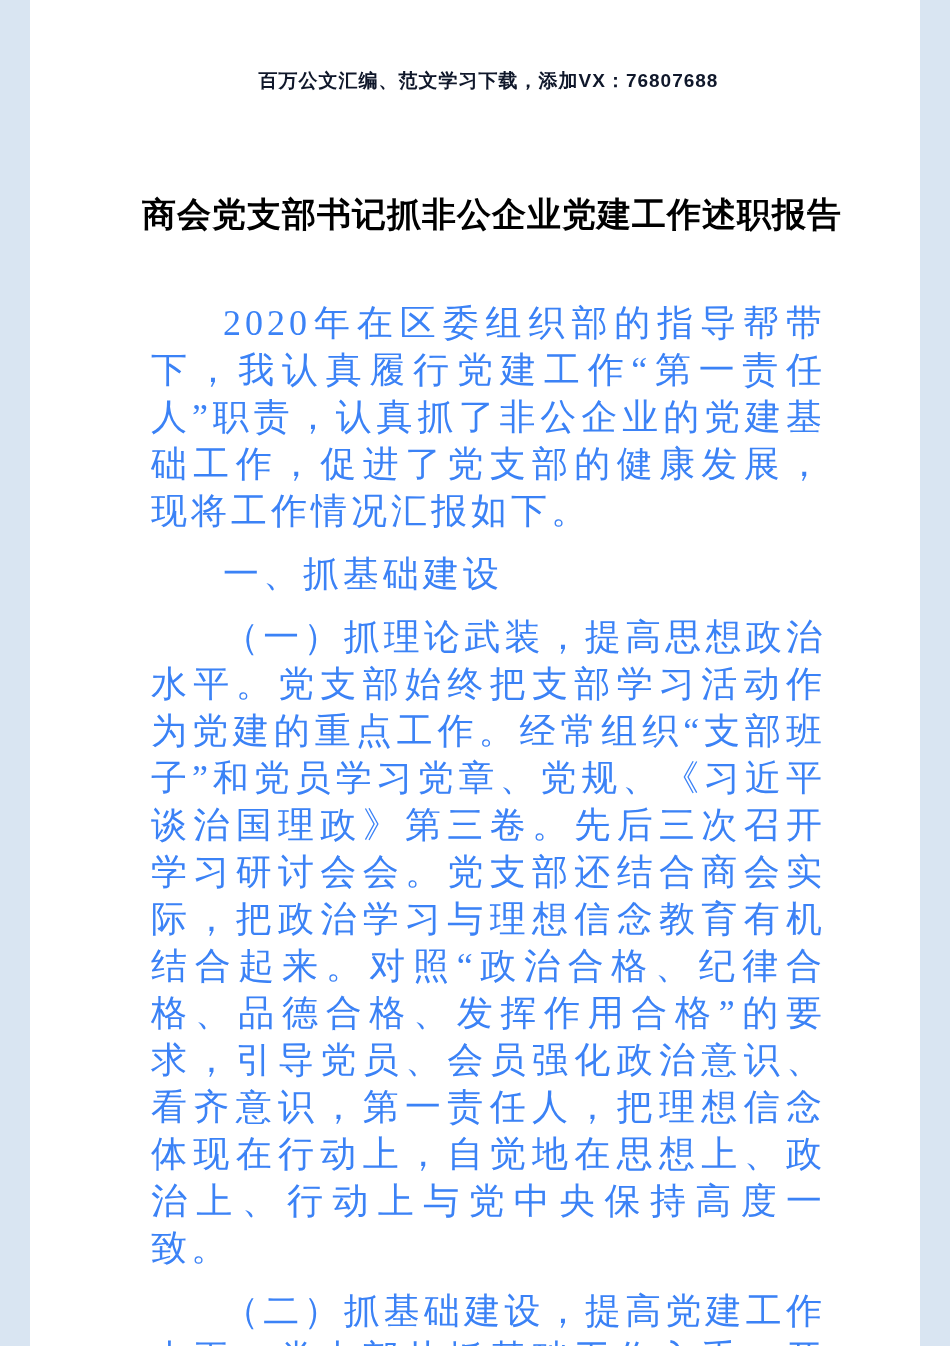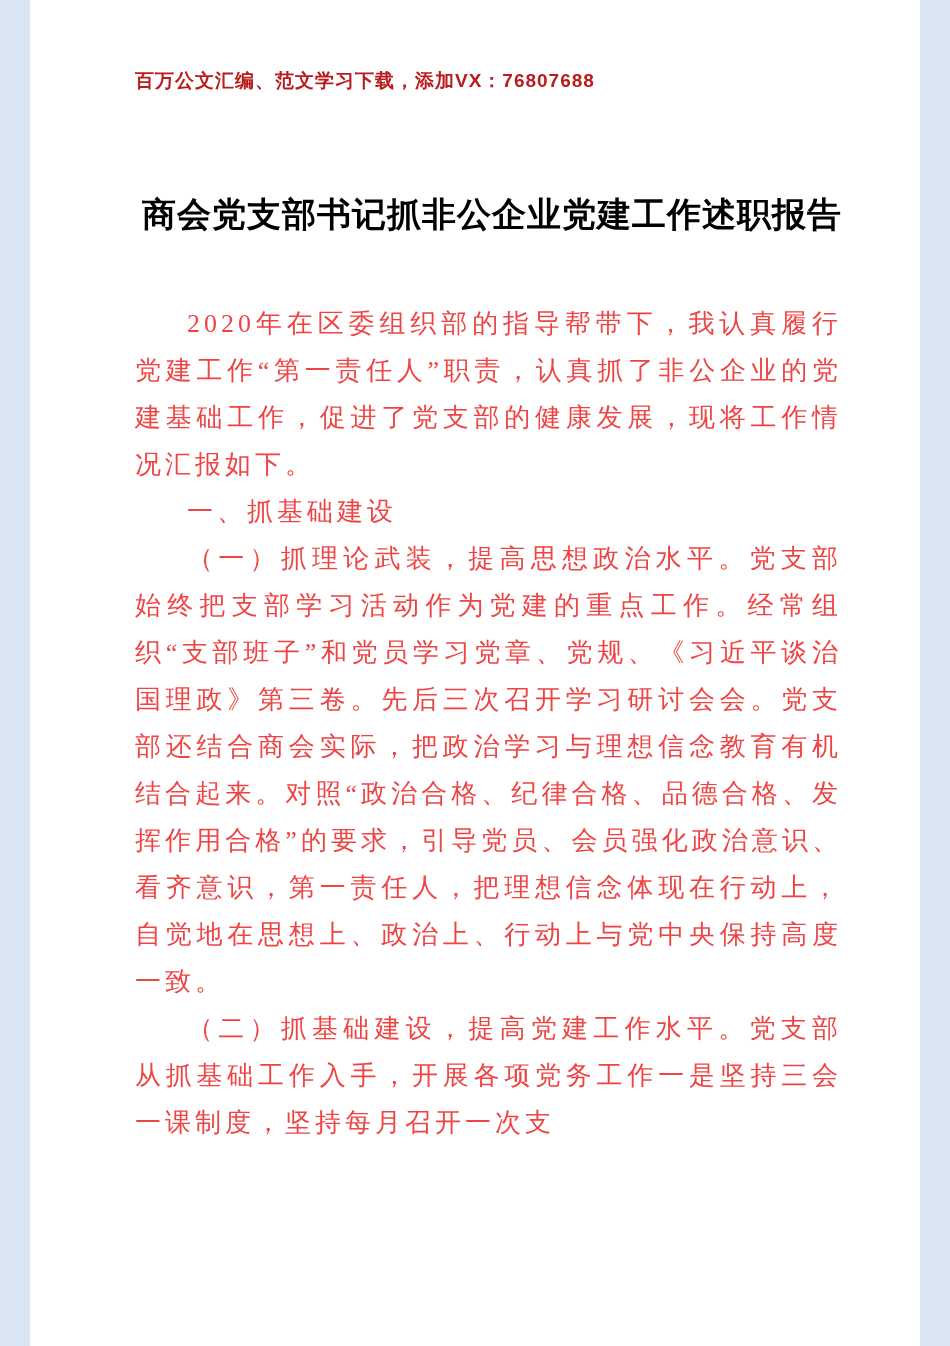--- a/index.html
+++ b/index.html
@@ -40,11 +40,11 @@
   }
   .promo {
     margin-top: 68px;
-    text-align: left;
+    text-align: center;
     font-family: "Liberation Sans", "DejaVu Sans", sans-serif;
     font-size: 19px;
     font-weight: bold;
-    color: #b91c1c;
+    color: #0f172a;
     letter-spacing: 1px;
   }
   .doc-title {

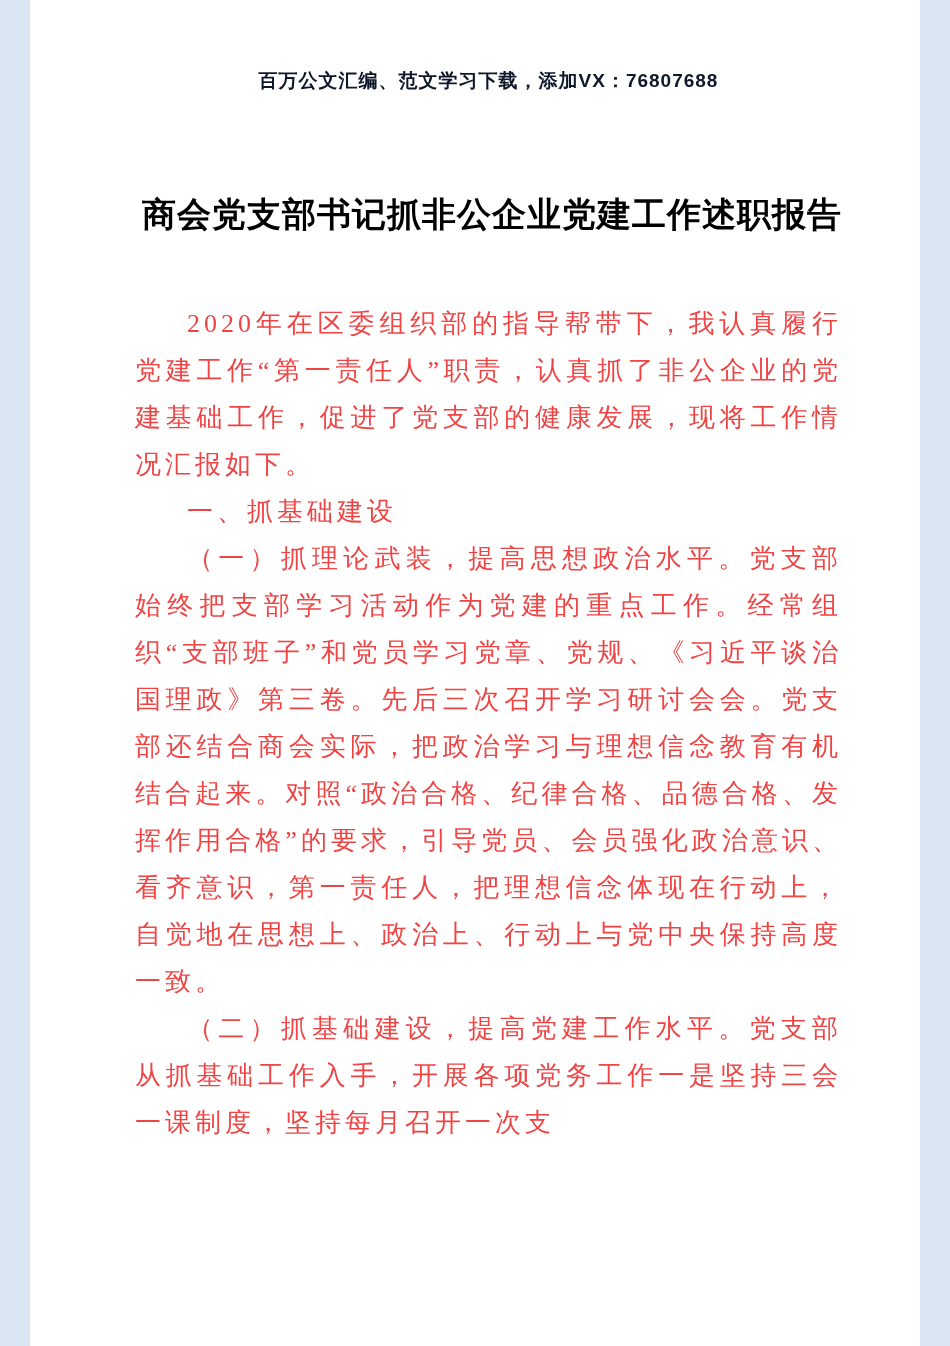--- a/index.html
+++ b/index.html
@@ -60,9 +60,9 @@
     margin-top: 62px;
   }
   .para {
-    margin: 0;
-    color: #ef4444;
-    font-size: 26px;
+    margin: 16px;
+    color: #3b82f6;
+    font-size: 36px;
     line-height: 47px;
     letter-spacing: 4px;
     text-indent: 2em;

